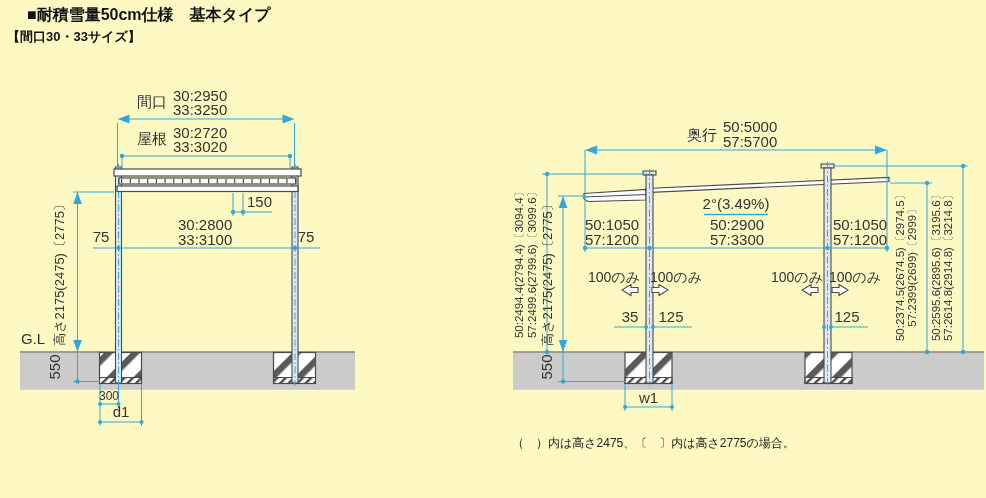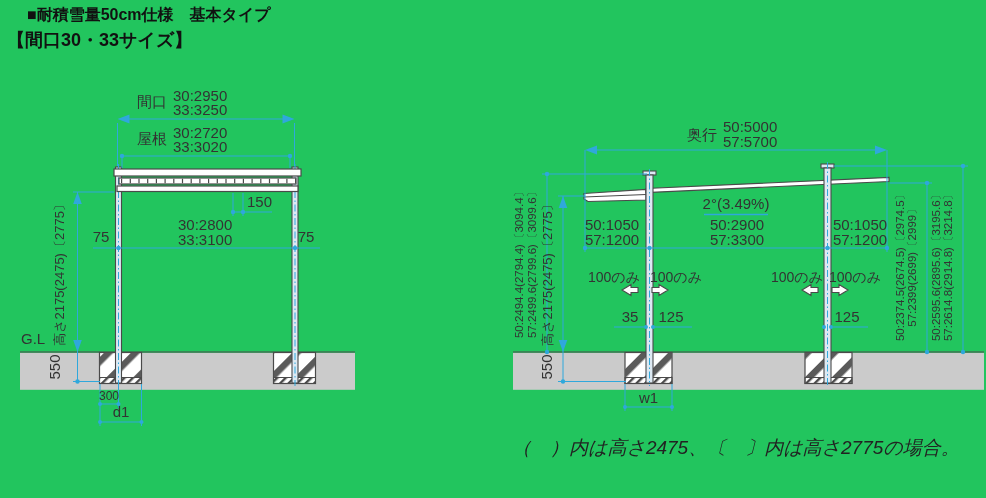--- a/index.html
+++ b/index.html
@@ -3,7 +3,7 @@
 <meta charset="utf-8">
 <style>
   html,body{margin:0;padding:0;background:#fff;}
-  .canvas{position:relative;width:986px;height:498px;background:#22c55e;overflow:hidden;
+  .canvas{position:relative;width:986px;height:498px;background:#fef9c3;overflow:hidden;
           font-family:"Liberation Sans","DejaVu Sans",sans-serif;color:var(--text);}
   .title{position:absolute;left:27px;top:5px;font-size:16px;font-weight:bold;color:#111;}
   .subtitle{position:absolute;left:7px;top:28px;font-size:18px;font-weight:bold;color:#111;}

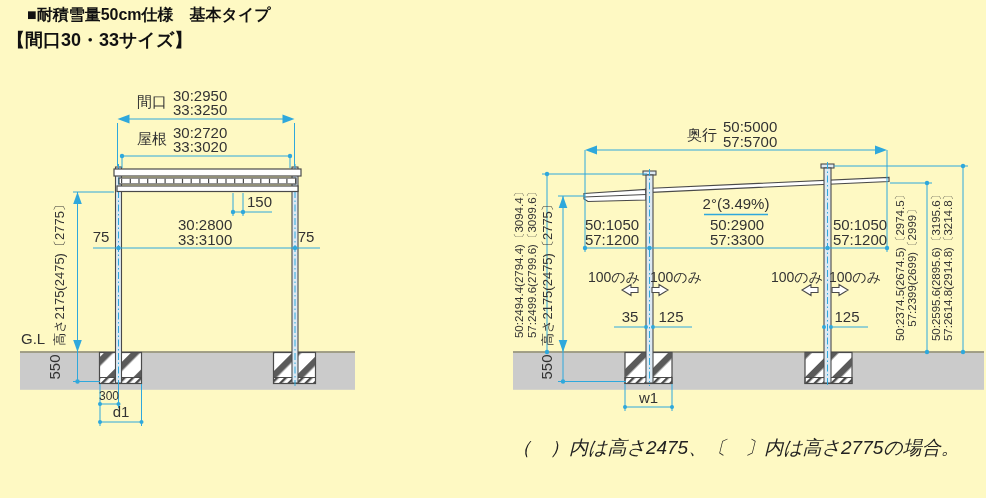--- a/index.html
+++ b/index.html
@@ -6,7 +6,7 @@
   .canvas{position:relative;width:986px;height:498px;background:#fef9c3;overflow:hidden;
           font-family:"Liberation Sans","DejaVu Sans",sans-serif;color:var(--text);}
   .title{position:absolute;left:27px;top:5px;font-size:16px;font-weight:bold;color:#111;}
-  .subtitle{position:absolute;left:7px;top:28px;font-size:18px;font-weight:bold;color:#111;}
+  .subtitle{position:absolute;left:7px;top:28px;font-size:13px;font-weight:bold;color:#111;}
   .note-left{position:absolute;left:20px;top:435px;font-size:13.5px;color:#222;}
   .note-right{position:absolute;left:512px;top:435px;font-size:19px;color:#222;font-style:italic;}
   svg{position:absolute;left:0;top:0;}

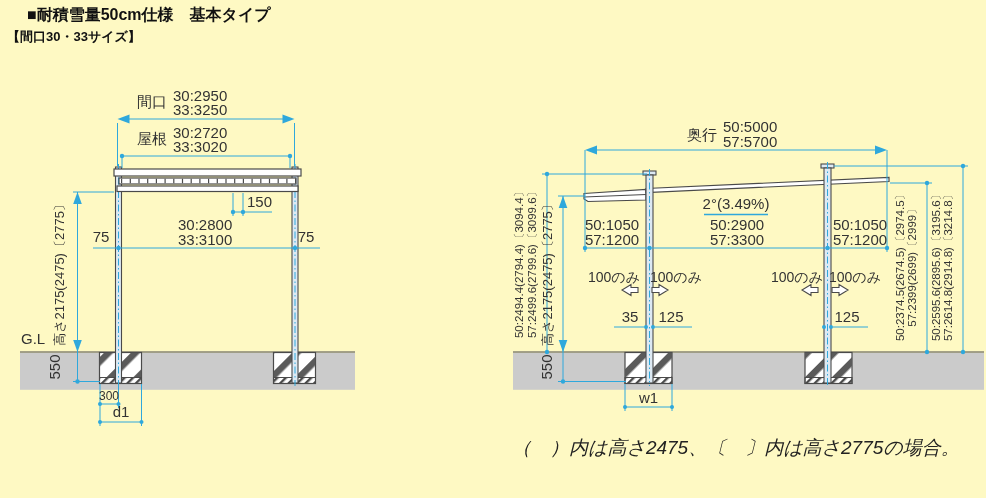--- a/index.html
+++ b/index.html
@@ -8,7 +8,7 @@
   .title{position:absolute;left:27px;top:5px;font-size:16px;font-weight:bold;color:#111;}
   .subtitle{position:absolute;left:7px;top:28px;font-size:13px;font-weight:bold;color:#111;}
   .note-left{position:absolute;left:20px;top:435px;font-size:13.5px;color:#222;}
-  .note-right{position:absolute;left:512px;top:435px;font-size:19px;color:#222;font-style:italic;}
+  .note-right{position:absolute;left:512px;top:435px;font-size:12px;color:#222;}
   svg{position:absolute;left:0;top:0;}
   svg text{font-family:"Liberation Sans","DejaVu Sans",sans-serif;fill:var(--text);}
   .t15{font-size:15px;} .t14{font-size:14px;} .t13{font-size:13px;} .t12{font-size:12px;} .t11{font-size:11.5px;}

